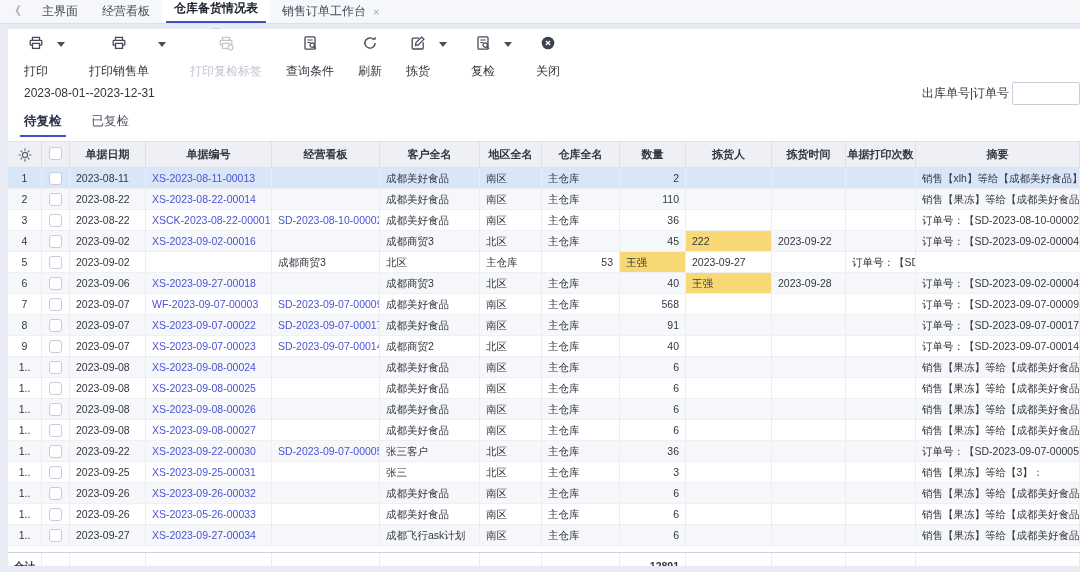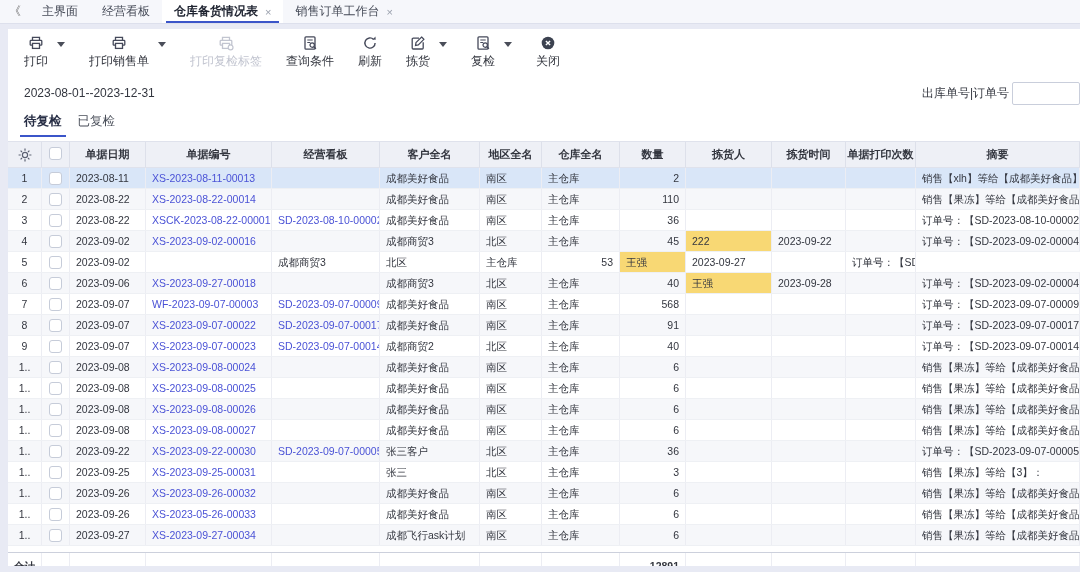--- a/index.html
+++ b/index.html
@@ -9,7 +9,7 @@
   .tabbar{height:23px;background:#f6f7fb;display:flex;align-items:stretch;border-bottom:1px solid #dde0ec;}
   .collapse{width:30px;display:flex;align-items:center;justify-content:center;color:#666;font-size:12px;cursor:pointer;}
   .wtab{display:flex;align-items:center;padding:0 12px;font-size:12px;color:#454a57;gap:7px;cursor:pointer;position:relative;}
-  .wtab.active{color:#1e2330;font-weight:bold;background:#fff;}
+  .wtab.active{color:#1e2330;font-weight:bold;background:#fff;flex-direction:column;}
   .wtab.active::after{content:"";position:absolute;left:4px;right:4px;bottom:0;height:2px;background:var(--accent,#3b55c9);}
   .wtab .x{color:#9aa0ad;font-size:11px;font-weight:normal;}
   

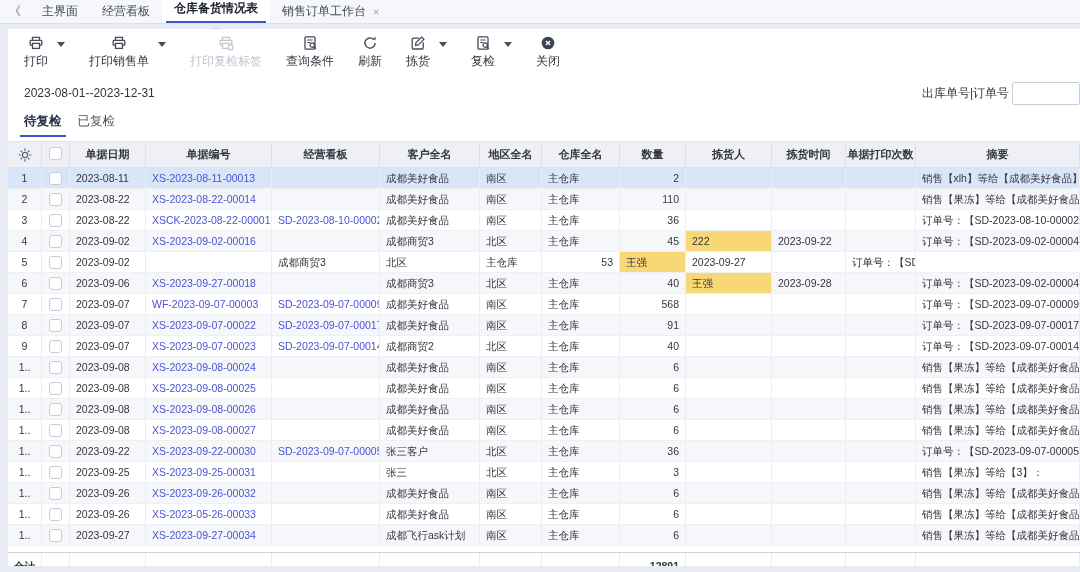--- a/index.html
+++ b/index.html
@@ -17,7 +17,7 @@
   
   .toolbar{display:flex;align-items:flex-start;padding:6px 0 0 16px;height:38px;}
   .tgroup{display:flex;align-items:flex-start;margin-right:24px;}
-  .tbtn{display:flex;flex-direction:column;align-items:center;gap:2px;cursor:pointer;}
+  .tbtn{display:flex;flex-direction:column;align-items:center;gap:12px;cursor:pointer;}
   .tbtn .lbl{font-size:12px;color:#33363f;white-space:nowrap;}
   .tbtn.disabled .lbl{color:var(--disabled,#c2c5d0);}
   .caret{width:0;height:0;border-left:4px solid transparent;border-right:4px solid transparent;

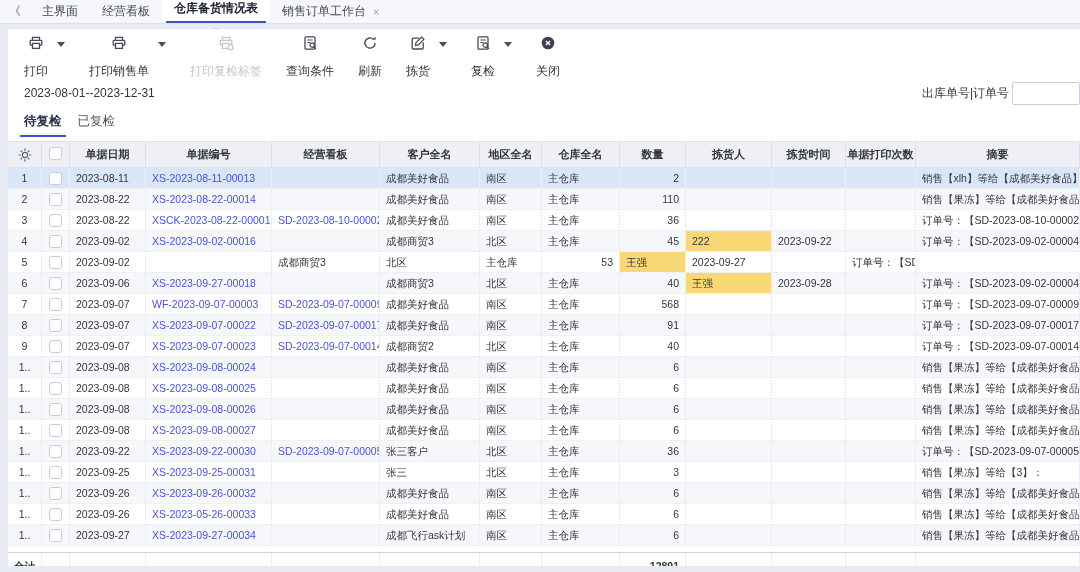--- a/index.html
+++ b/index.html
@@ -29,7 +29,7 @@
   .search .slabel{font-size:12px;color:#33363f;}
   .search input{width:62px;height:19px;border:1px solid #c9cedb;border-radius:2px;margin-left:3px;outline:none;font-size:11px;}
   
-  .viewtabs{display:flex;align-items:flex-end;padding-left:16px;height:30px;gap:16px;}
+  .viewtabs{display:flex;align-items:flex-end;padding-left:16px;height:30px;gap:30px;}
   .vtab{font-size:12.5px;color:#4a4f5a;padding-bottom:7px;position:relative;cursor:pointer;}
   .vtab.active{color:#262d44;font-weight:bold;}
   .vtab.active::after{content:"";position:absolute;left:-4px;right:-4px;bottom:0;height:2px;background:var(--accent,#3b55c9);}

